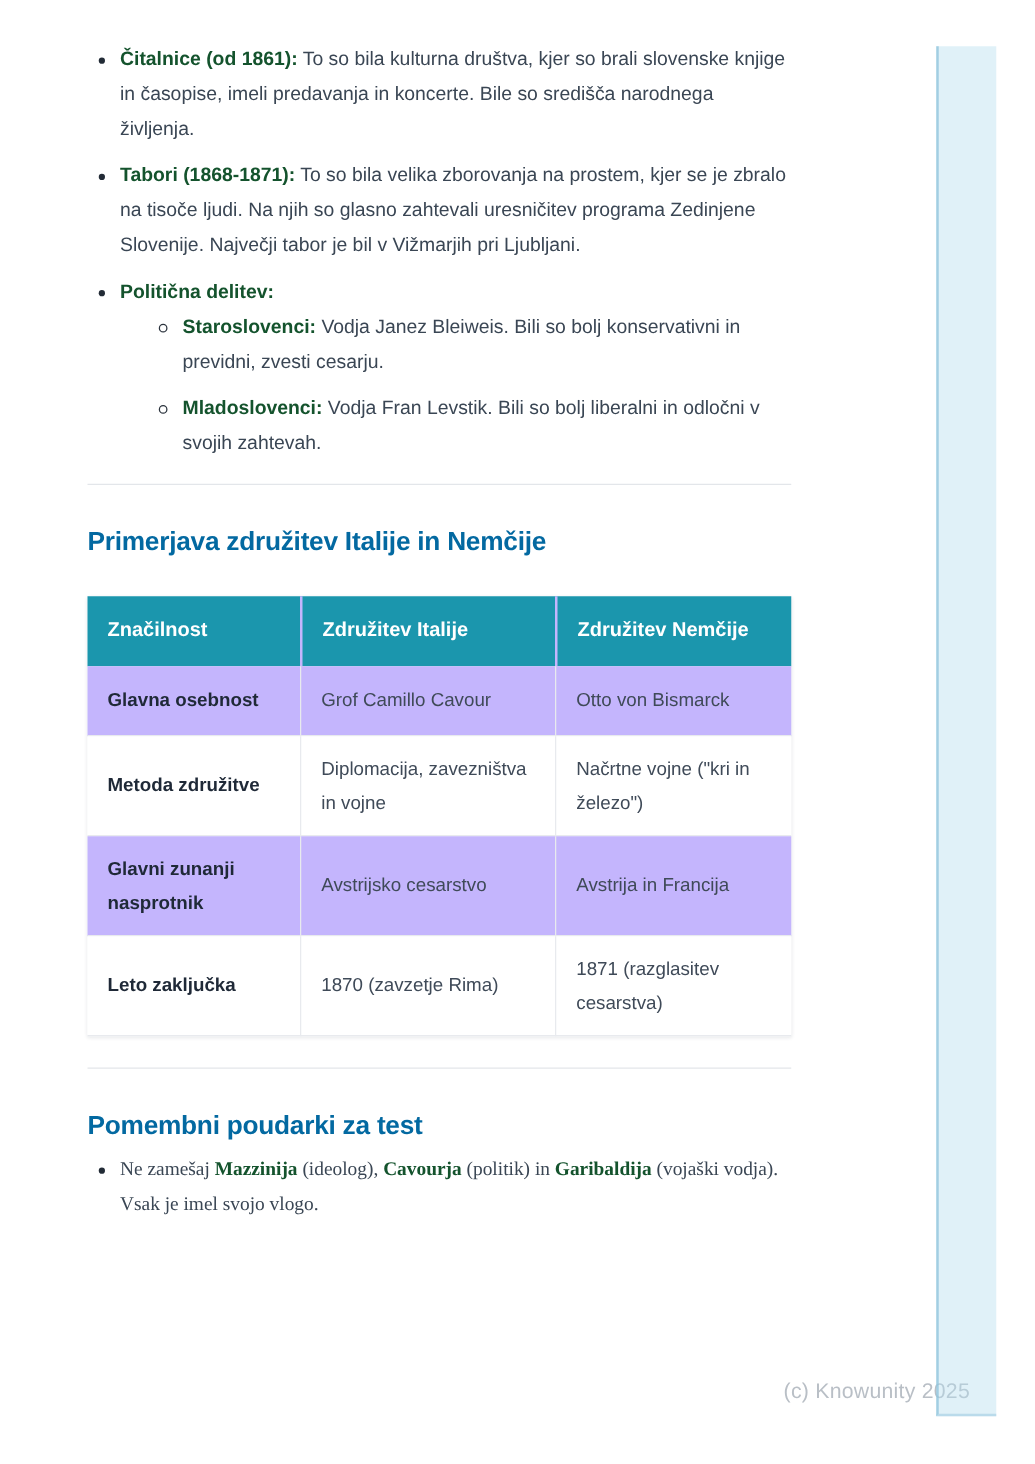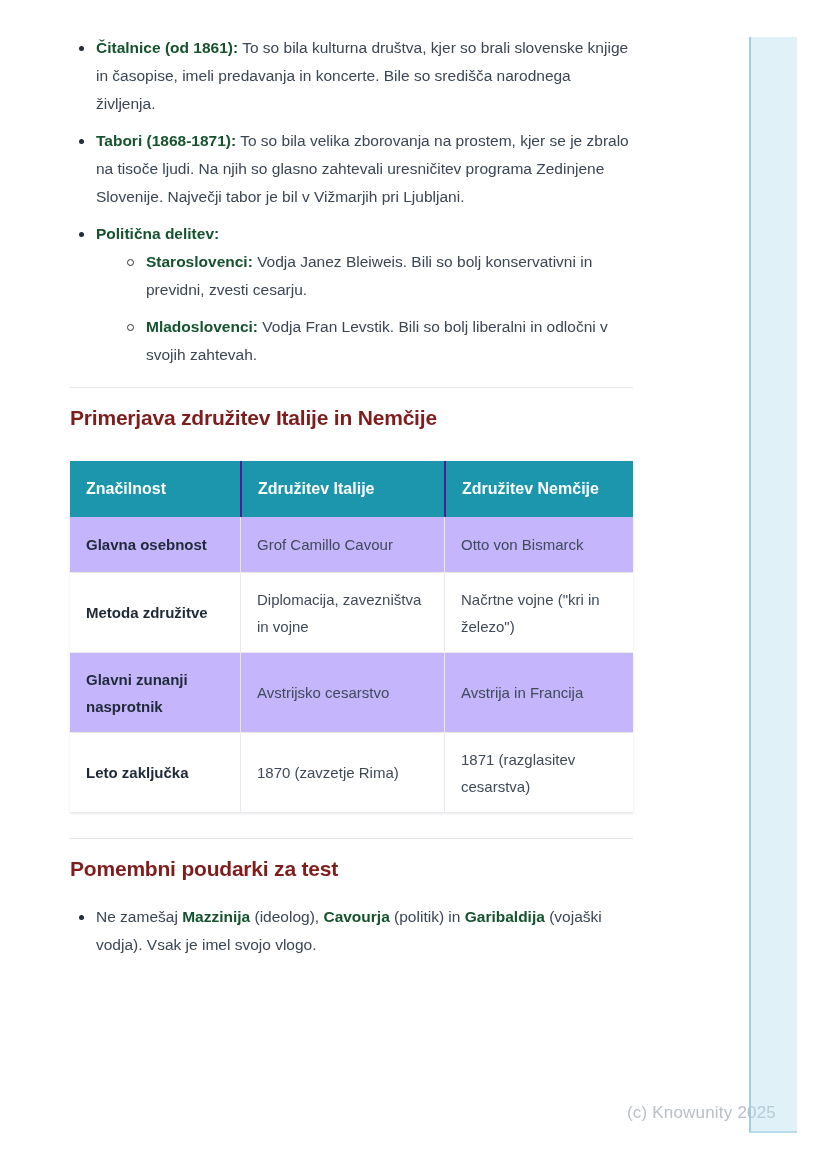--- a/index.html
+++ b/index.html
@@ -42,11 +42,11 @@
     margin:18px 0 0 0;
   }
   h2.section-title {
-    color:#7f1d1d;
+    color:#0369a1;
     font-size:21px;
     font-weight:bold;
     letter-spacing:-0.2px;
-    margin-top:17px;
+    margin-top:33px;
     line-height:26px;
   }
   

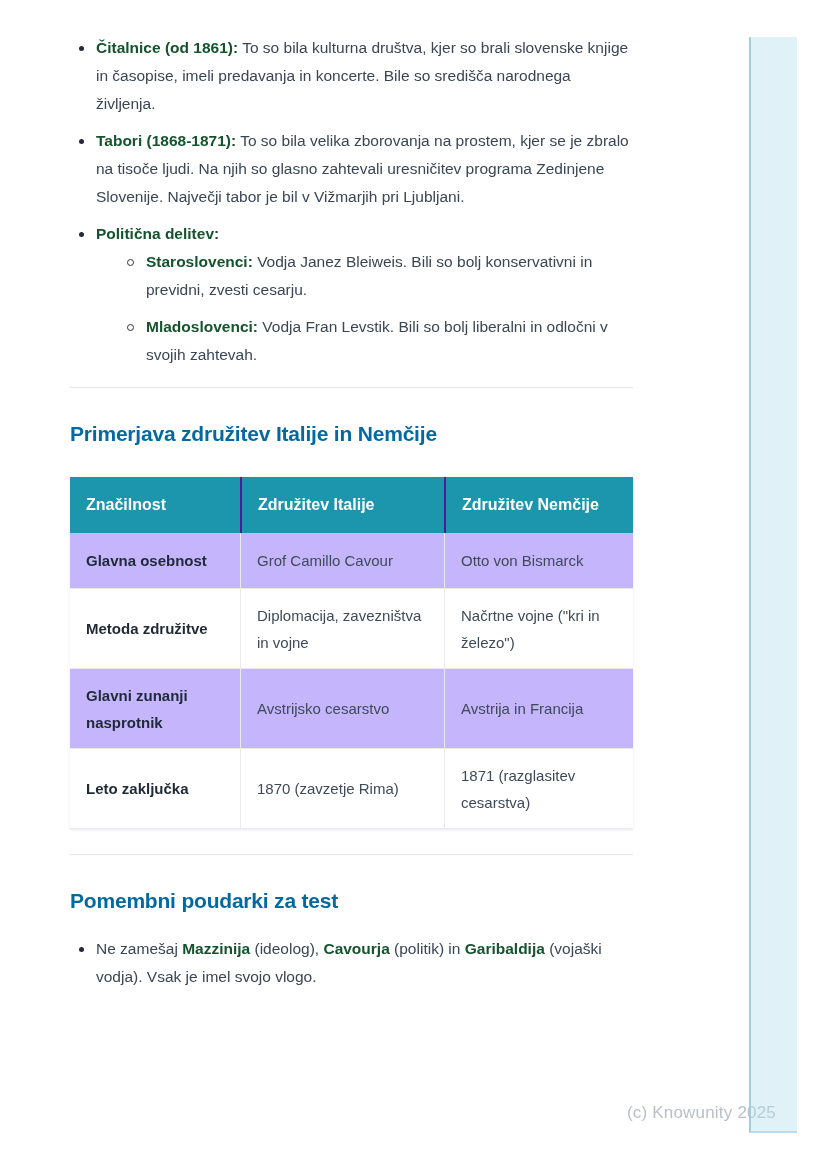--- a/index.html
+++ b/index.html
@@ -70,7 +70,7 @@
     height:56px;
     vertical-align:middle;
   }
-  table.cmp th + th { border-left:2px solid #4c1d95; }
+  table.cmp th + th { border-left:2px solid #c4b5fd; }
   table.cmp td {
     font-size:15px;
     line-height:27px;

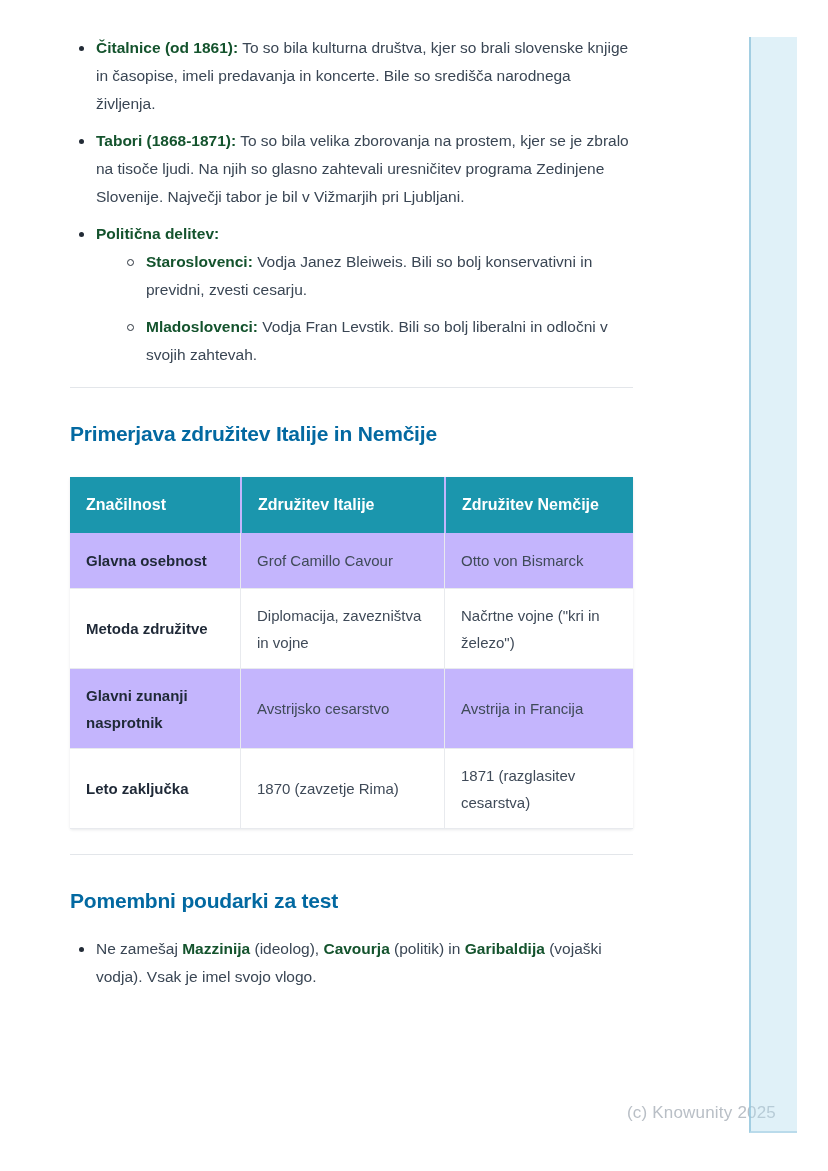--- a/index.html
+++ b/index.html
@@ -85,7 +85,7 @@
   table.cmp tr.alt td { background:#c4b5fd; }
   table.cmp tr.h80 td { height:80px; }
   table.cmp tr.h56 td { height:56px; }
-  .last-list { margin-top:21px; }
+  .last-list { margin-top:8px;font-family:Liberation Serif, serif; }
   .footer-credit {
     position:absolute;
     top:1103px; right:52px;

